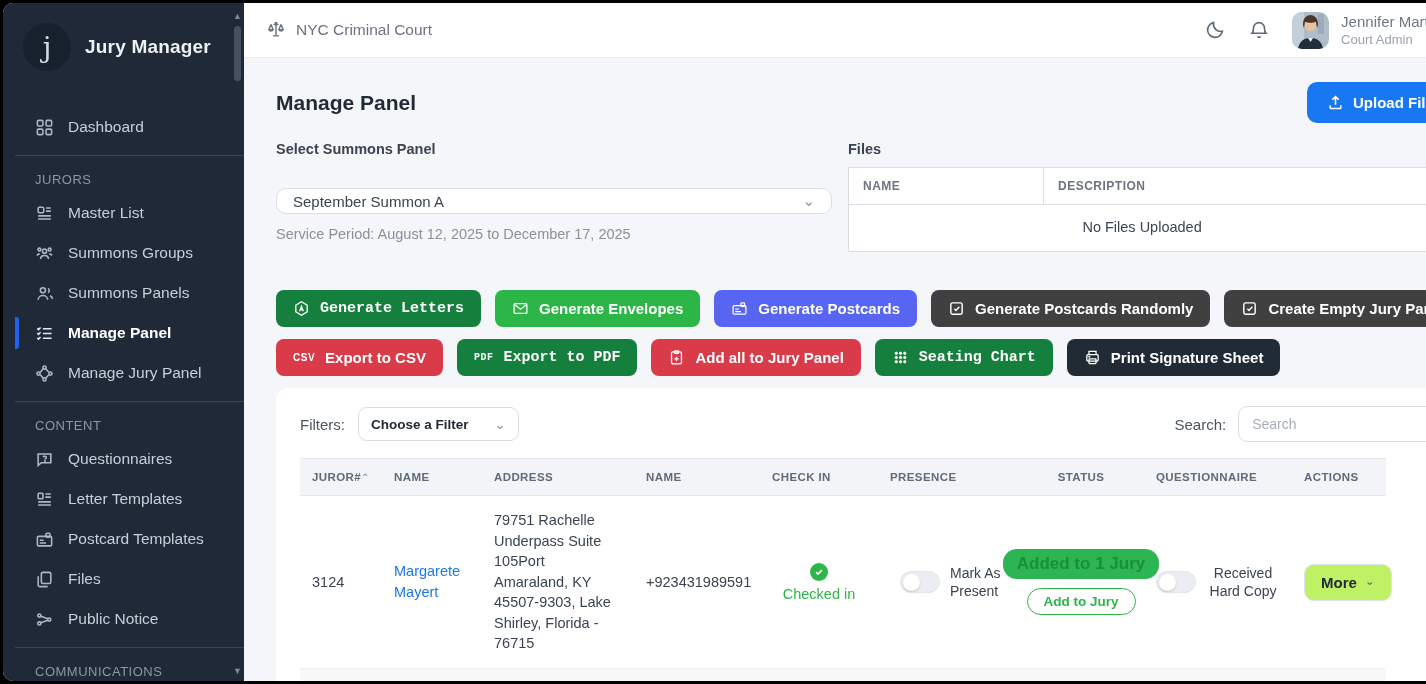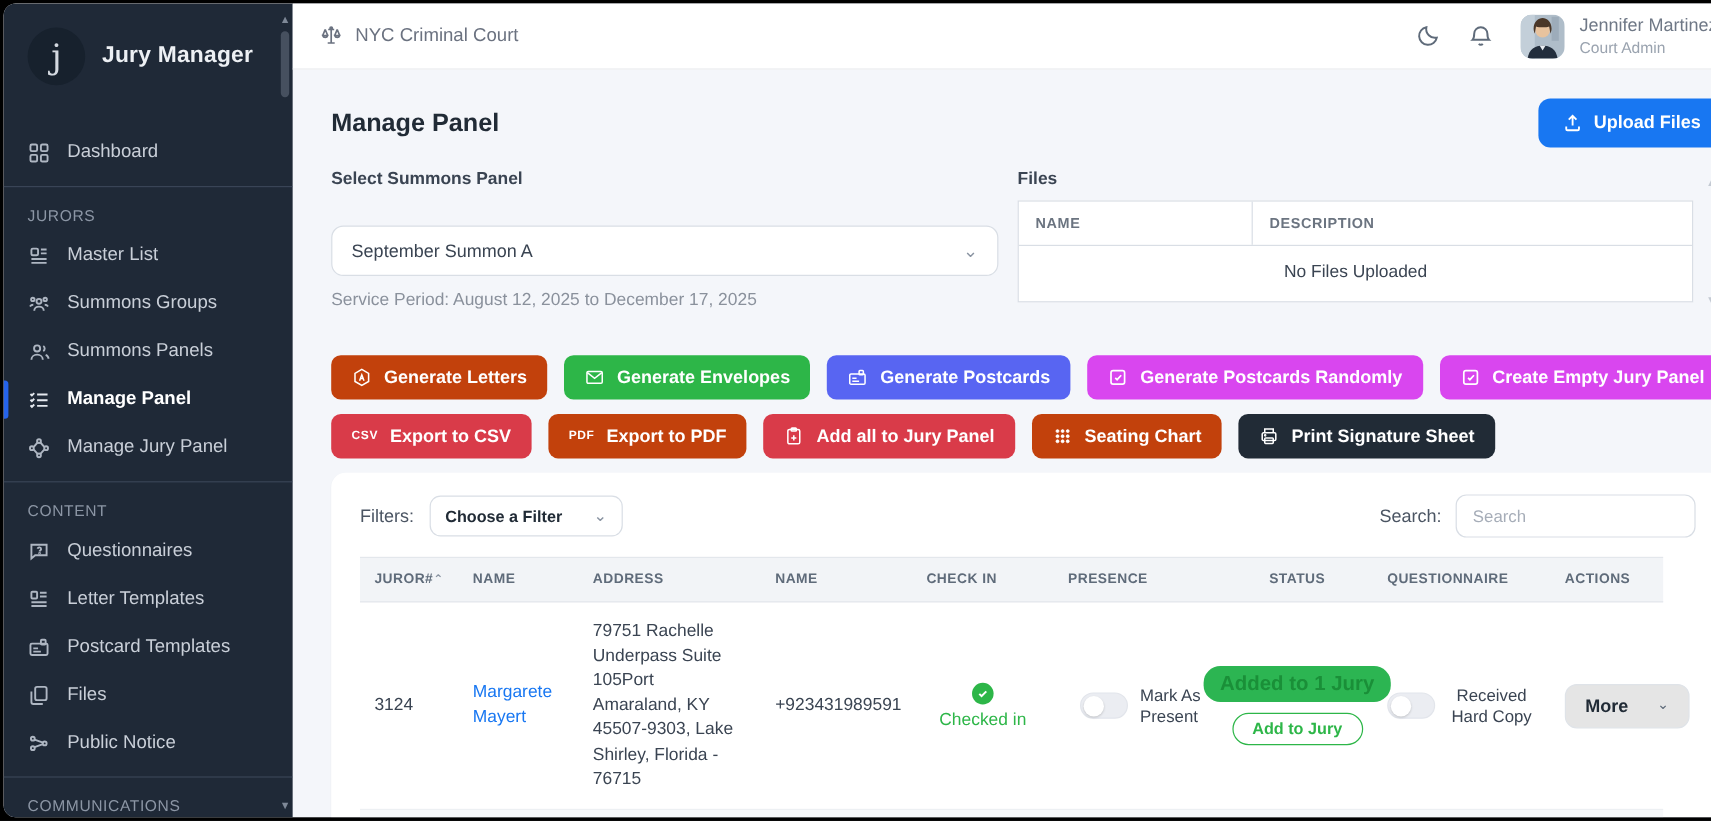--- a/index.html
+++ b/index.html
@@ -17,7 +17,7 @@
                  display:flex; align-items:center; justify-content:center;
                  font-family:"DejaVu Serif",serif; font-size:28px; color:#D4D9E0; }
   .logo-title { font-size:19px; font-weight:bold; color:#EDF0F4; letter-spacing:.2px; }
-  .nav { margin-top:18px; }
+  .nav { margin-top:18px;margin-left:12px; }
   .nav-item { display:flex; align-items:center; gap:14px; height:40px; padding:0 20px;
               font-size:15.5px; color:#C9CFD8; cursor:pointer; position:relative; }
   .nav-item svg { width:19px; height:19px; stroke:#AEB6C2; flex:0 0 19px; }

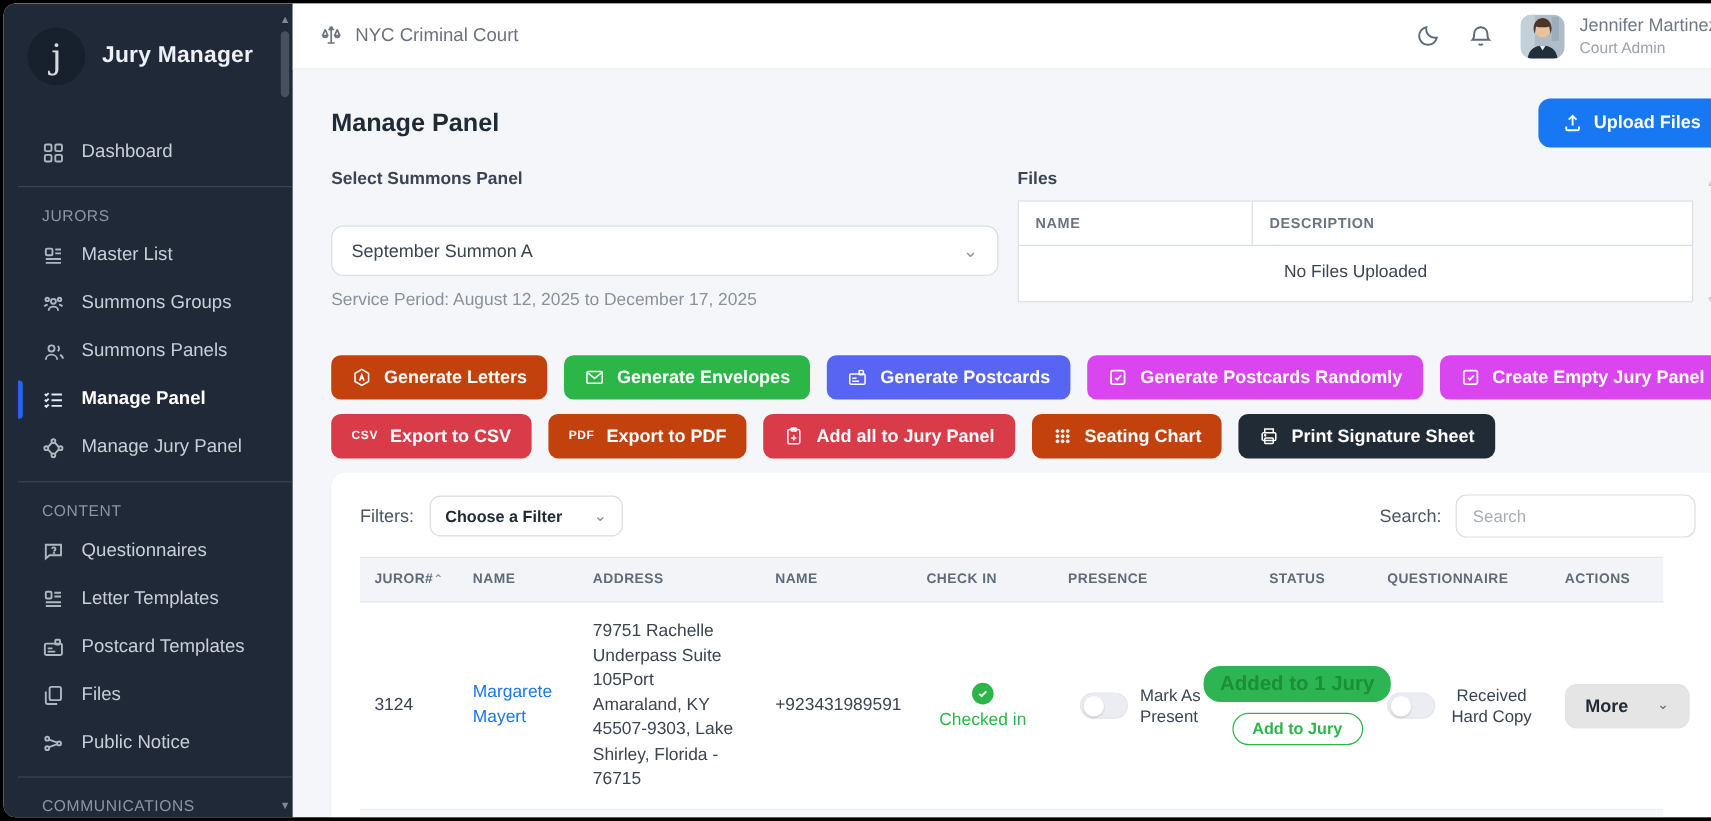--- a/index.html
+++ b/index.html
@@ -60,7 +60,7 @@
   .two-col { display:flex; gap:16px; }
   .col-left { width:556px; flex:0 0 556px; }
   .field-label { font-size:14.5px; font-weight:bold; color:#3A4452; margin-bottom:10px; }
-  .select-box { height:42px; background:#fff; border:1px solid #D9DEE5; border-radius:10px;
+  .select-box { height:26px; background:#fff; border:1px solid #D9DEE5; border-radius:10px;
                 display:flex; align-items:center; padding:0 16px; font-size:15px; color:#3A4452;
                 cursor:pointer;margin-top:31px; }
   .select-box .chev { margin-left:auto; color:#8A94A2; }

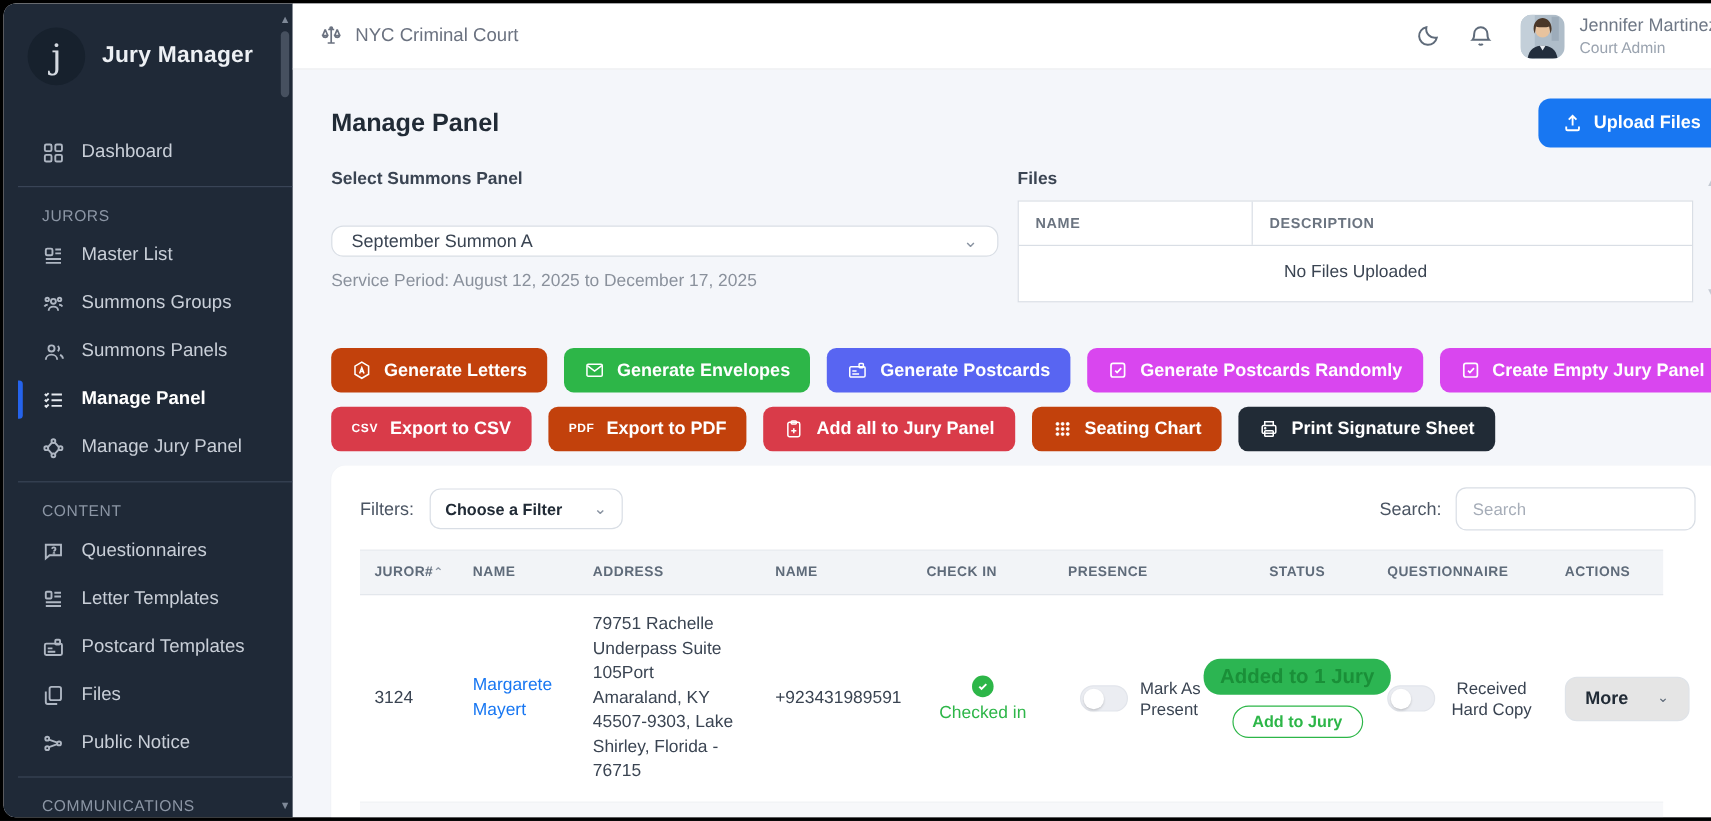--- a/index.html
+++ b/index.html
@@ -84,7 +84,7 @@
           cursor:pointer; font-family:inherit; white-space:nowrap; }
   .abtn svg { width:17px; height:17px; stroke:#fff; }
   .abtn .txticon { font-size:10px; font-weight:bold; letter-spacing:.5px; }
-  .c-orange { background:#c2410c; }
+  .c-orange { background:#15803d;font-family:Liberation Mono, monospace; }
   .c-green  { background:#2DB648; }
   .c-indigo { background:#5865F2; }
   .c-blue   { background:#d946ef; }

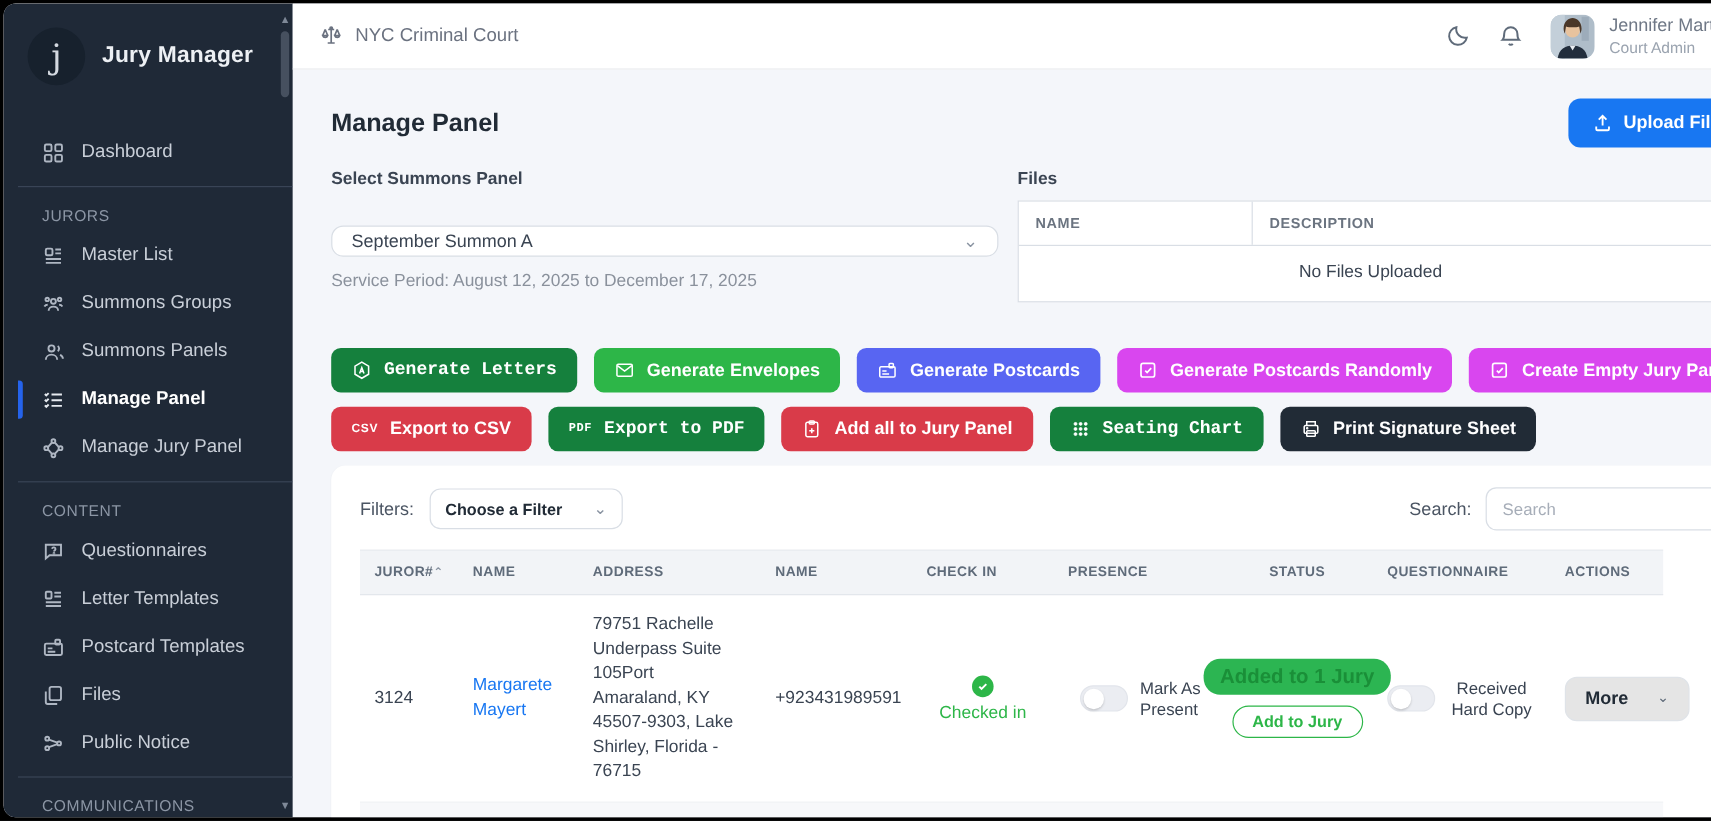--- a/index.html
+++ b/index.html
@@ -87,7 +87,7 @@
   .c-orange { background:#15803d;font-family:Liberation Mono, monospace; }
   .c-green  { background:#2DB648; }
   .c-indigo { background:#5865F2; }
-  .c-blue   { background:#d946ef; }
+  .c-blue   { background:#404040; }
   .c-red    { background:#D93B49; }
   .c-dark   { background:#212B36; }
 

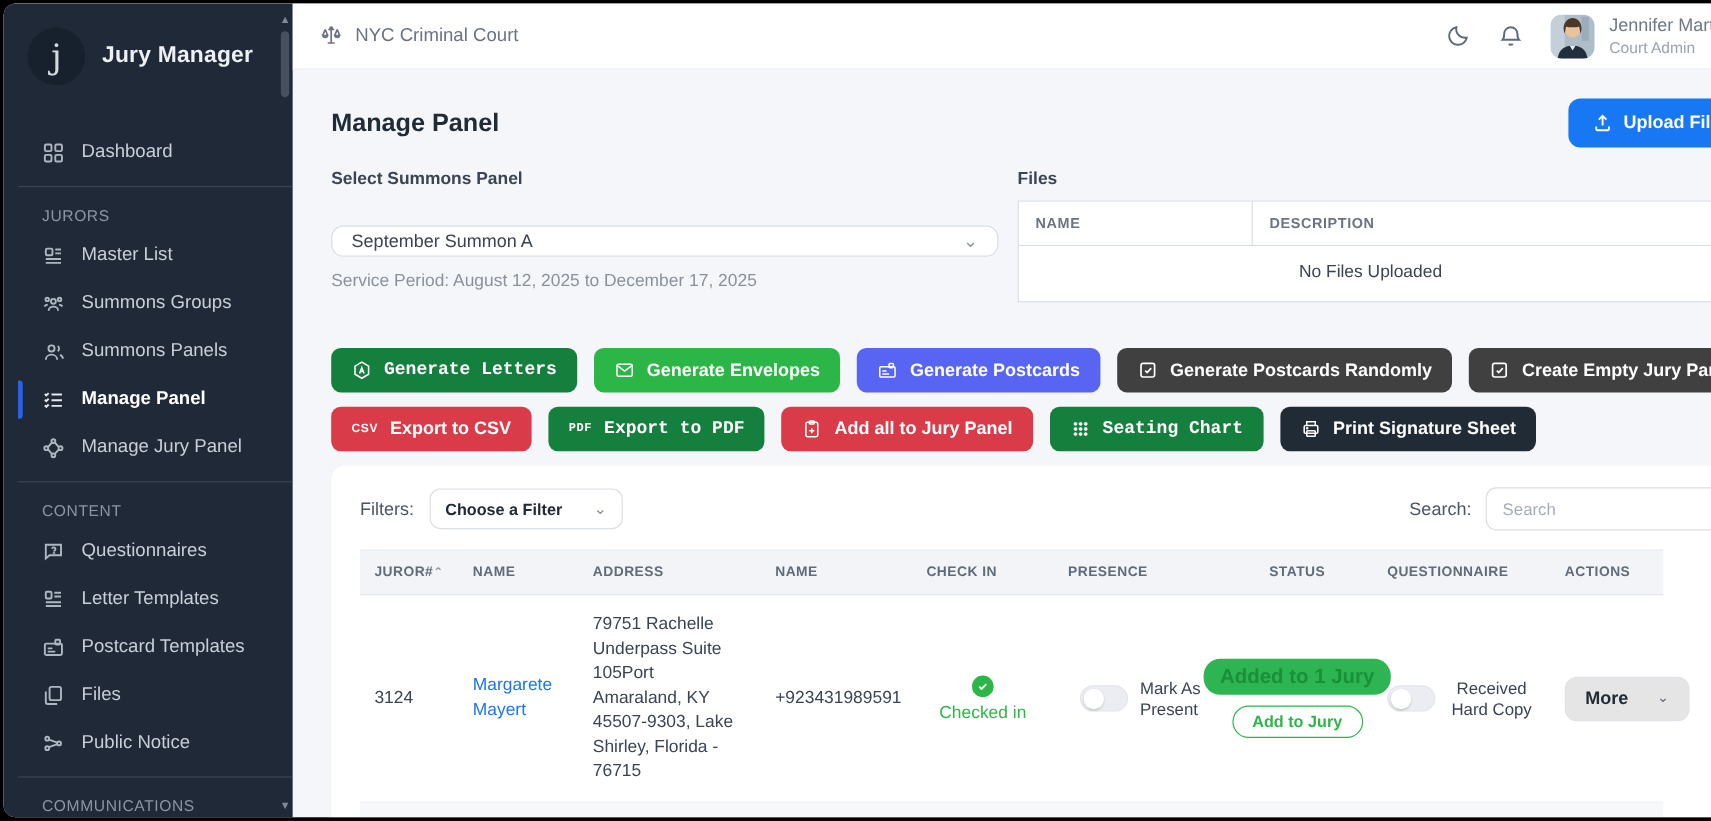--- a/index.html
+++ b/index.html
@@ -142,7 +142,7 @@
   .cell-quest { align-items:center; gap:10px; justify-content:center; }
   .cell-quest .toggle-label { text-align:center; }
   .cell-actions { align-items:center; }
-  .btn-more { display:flex; gap:24px; background:#e5e5e5; border:1px solid #DFE3E8;
+  .btn-more { display:flex; gap:8px; background:#bef264; border:1px solid #DFE3E8;
               border-radius:10px; padding:9px 16px; font-size:15px; font-weight:bold; color:#212B36;
               cursor:pointer; font-family:inherit; }
   .btn-more .chev { color:#5F6B7A; font-size:12px; font-weight:normal; }

